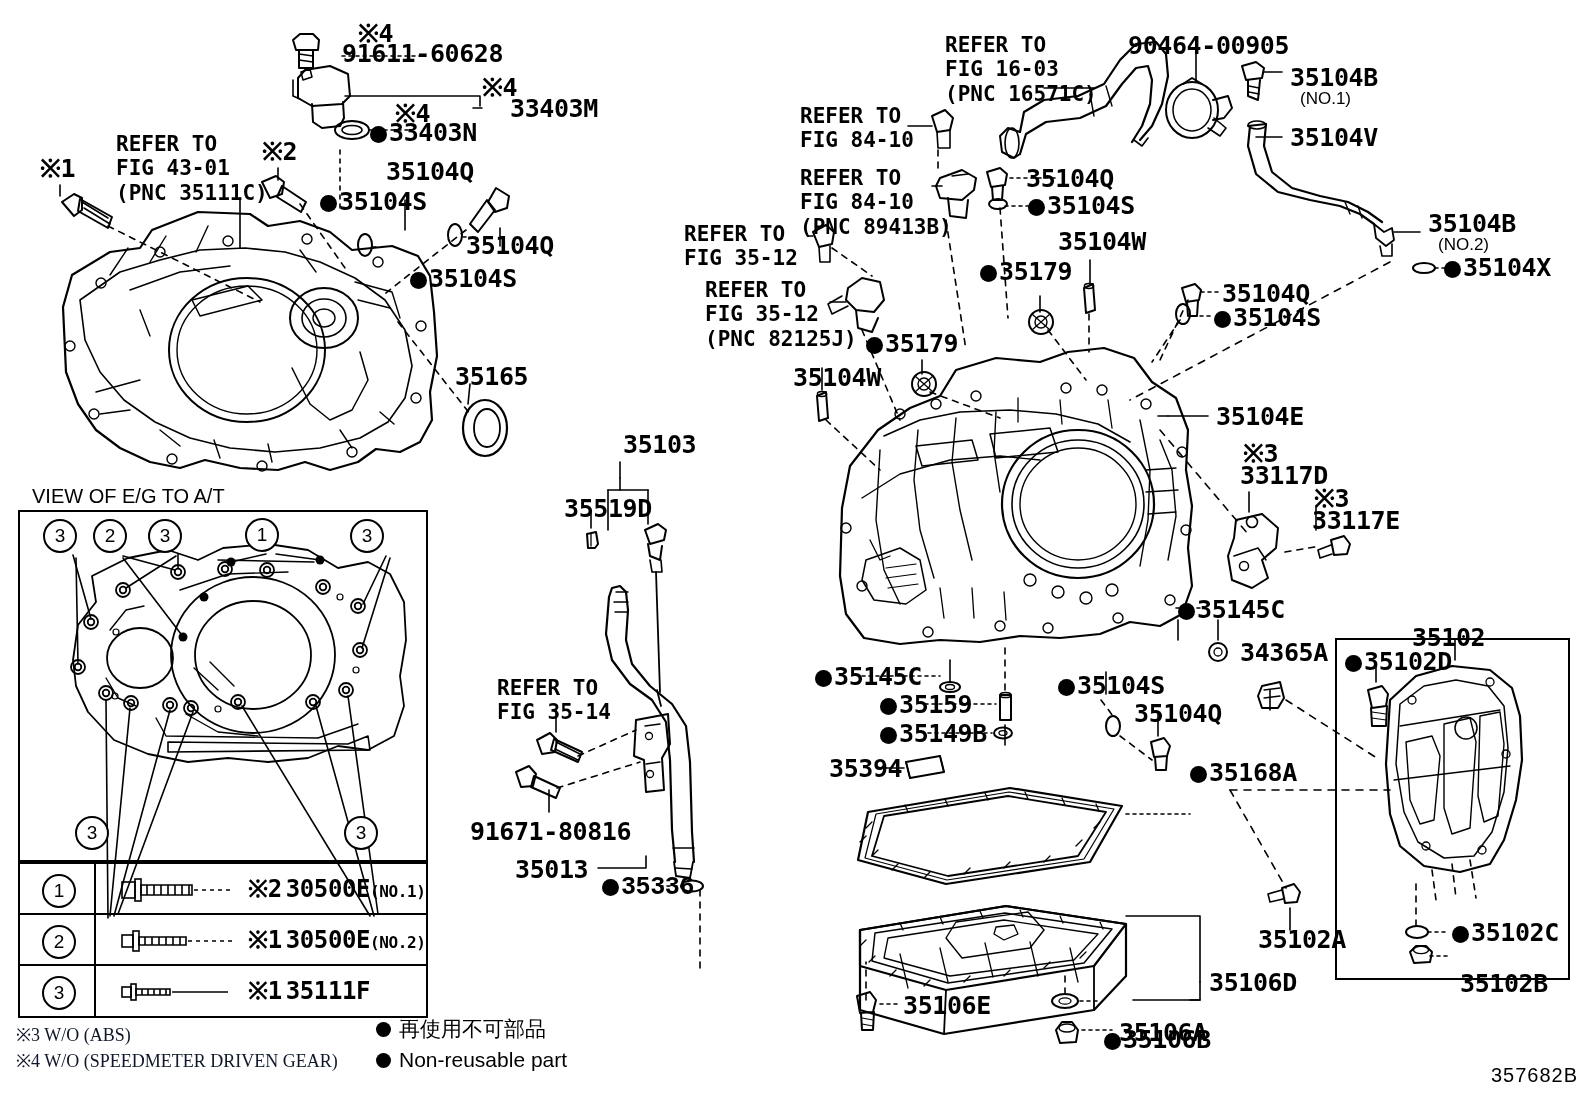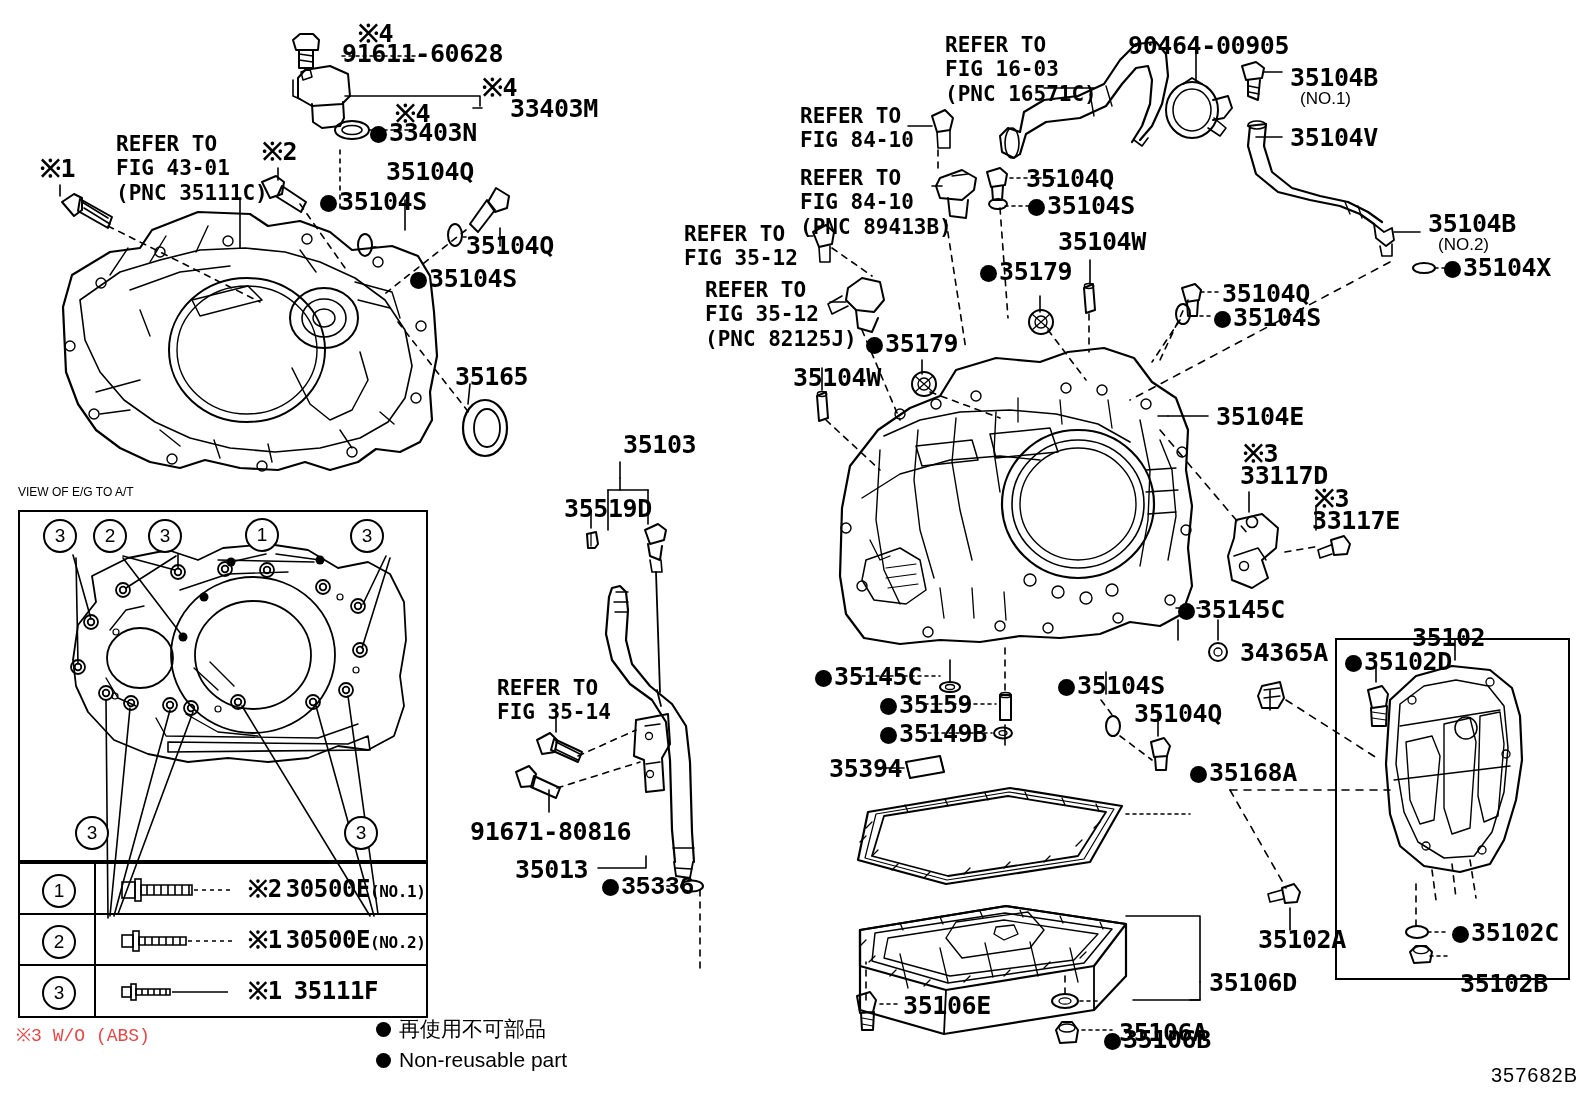--- a/index.html
+++ b/index.html
@@ -637,7 +637,7 @@
   <div class="lbl pn" style="left:410px;top:265px;"><span class="dot"></span><span>35104S</span></div>
   <div class="lbl pn" style="left:455px;top:363px;">35165</div>
 
-  <div class="lbl sans" style="left:18px;top:486px;font-size:12px;">VIEW OF E/G TO A/T</div>
+  <div class="lbl sans" style="left:32px;top:486px;font-size:20px;">VIEW OF E/G TO A/T</div>
   <div class="box" id="viewbox"></div>
   <div class="circnum" style="left:43px;top:519px;">3</div>
   <div class="circnum" style="left:93px;top:519px;">2</div>

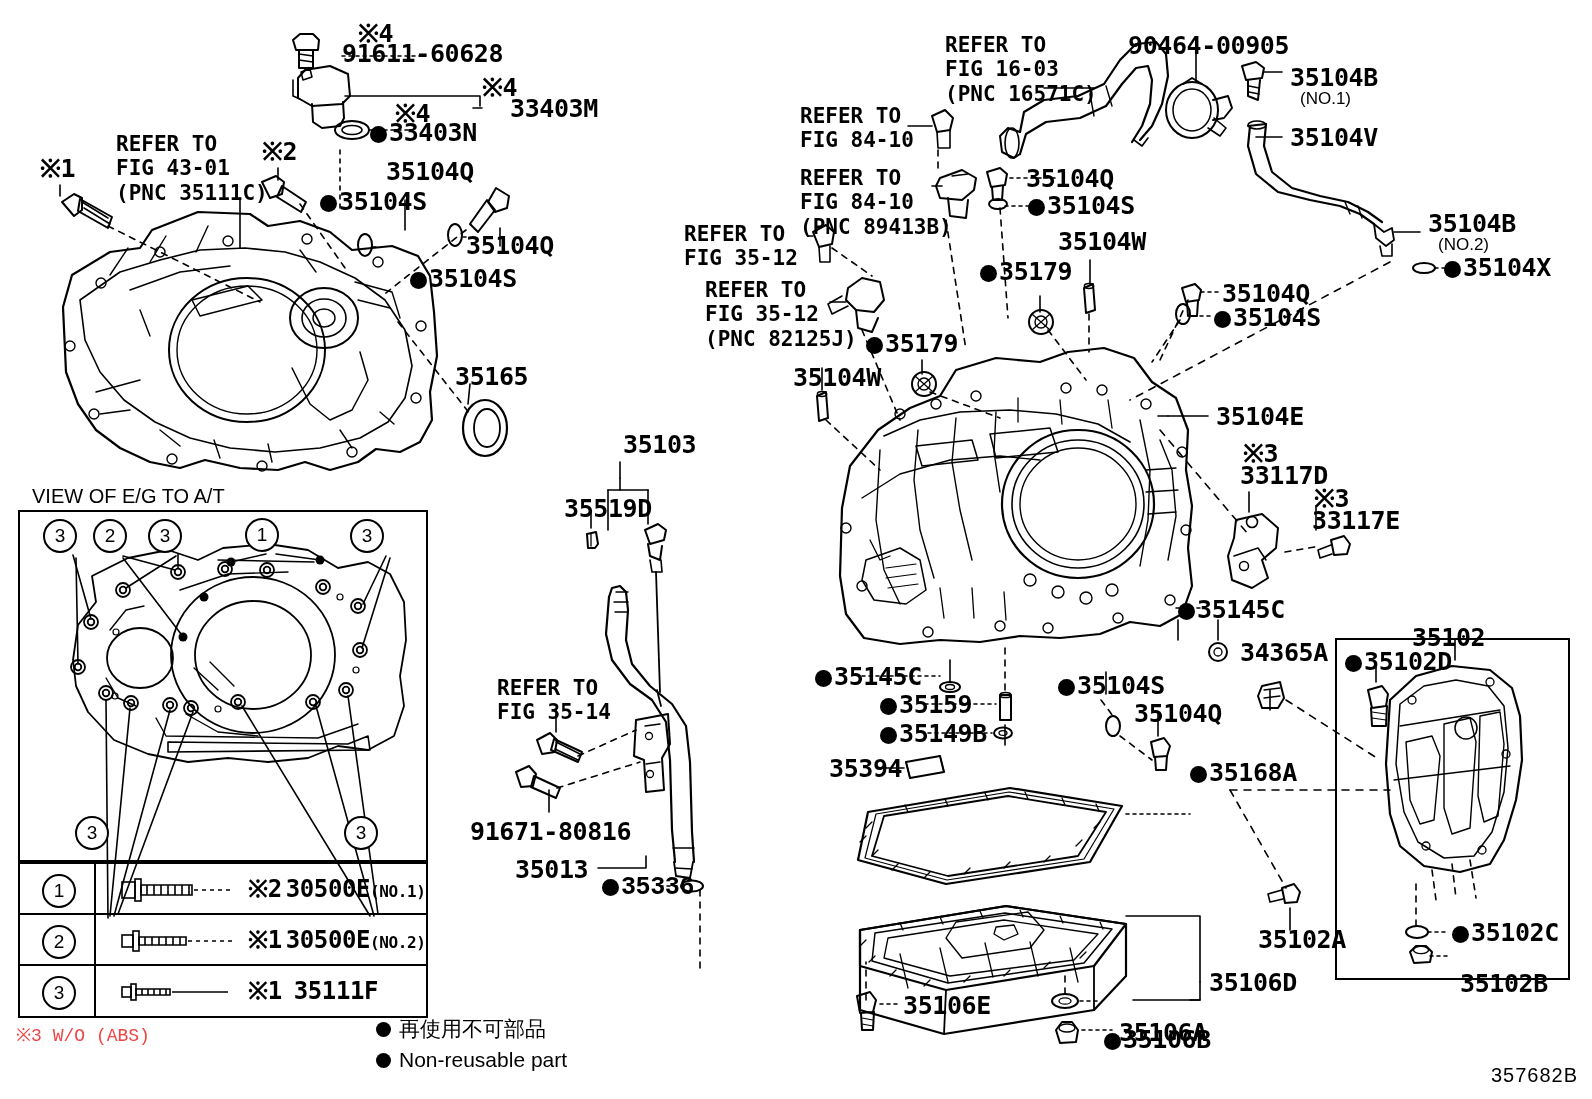--- a/index.html
+++ b/index.html
@@ -688,7 +688,7 @@
           <path d="M52 12 L108 12"></path>
         </g>
       </svg>
-      <div class="txt lbl pn2"><span class="small">※1</span><span style="margin-left:12px">35111F</span></div>
+      <div class="txt lbl pn2"><span class="small">※1</span><span style="margin-left:4px">35111F</span></div>
     </div>
   </div>
 

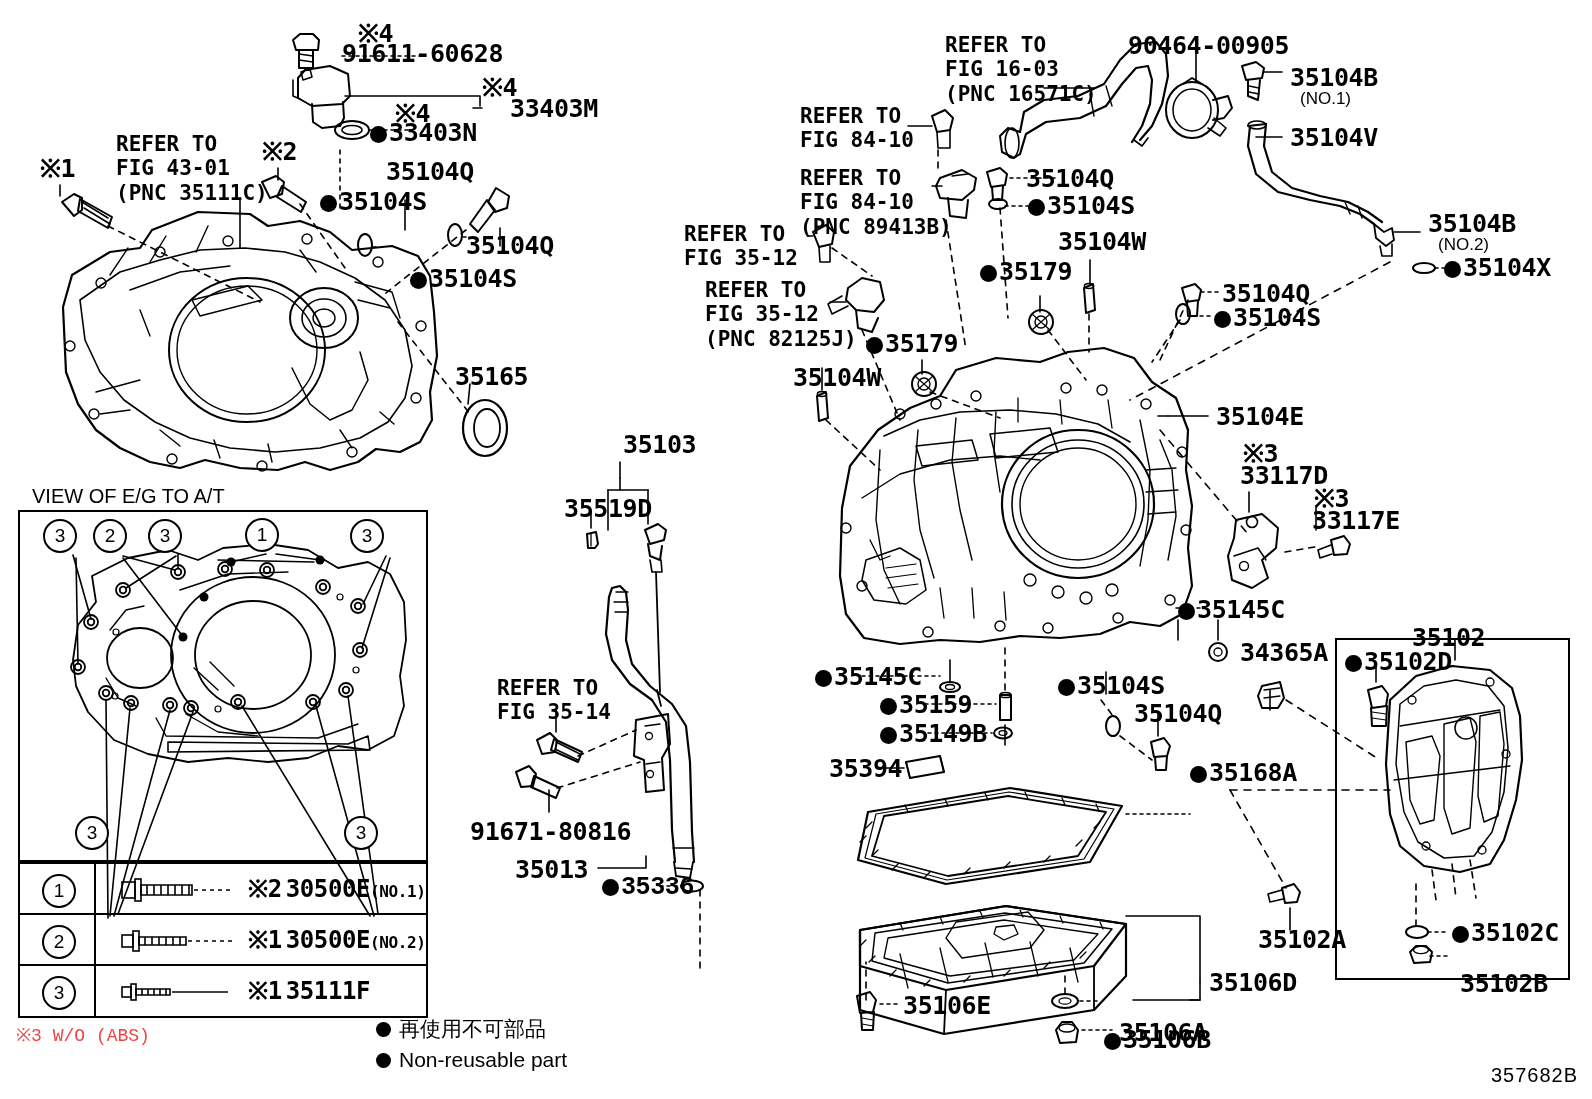--- a/index.html
+++ b/index.html
@@ -30,7 +30,7 @@
   #tbl .txt{position:absolute;left:228px;top:13px;}
   #tbl .bolt{position:absolute;left:100px;top:14px;}
   #p35102box{left:1335px;top:638px;width:235px;height:342px;}
-  .notes{position:absolute;font-family:Liberation Mono, monospace;font-size:18px;color:#ef4444;white-space:nowrap;}
+  .notes{position:absolute;font-family:Liberation Serif, serif;font-size:18px;color:#0f172a;white-space:nowrap;}
   .legrow{position:absolute;font-family:"Liberation Sans",sans-serif;font-size:21px;color:#000;white-space:nowrap;}
   #figid{position:absolute;right:14px;bottom:12px;font-family:"Liberation Sans",sans-serif;
          font-size:20px;letter-spacing:1px;color:#000;}

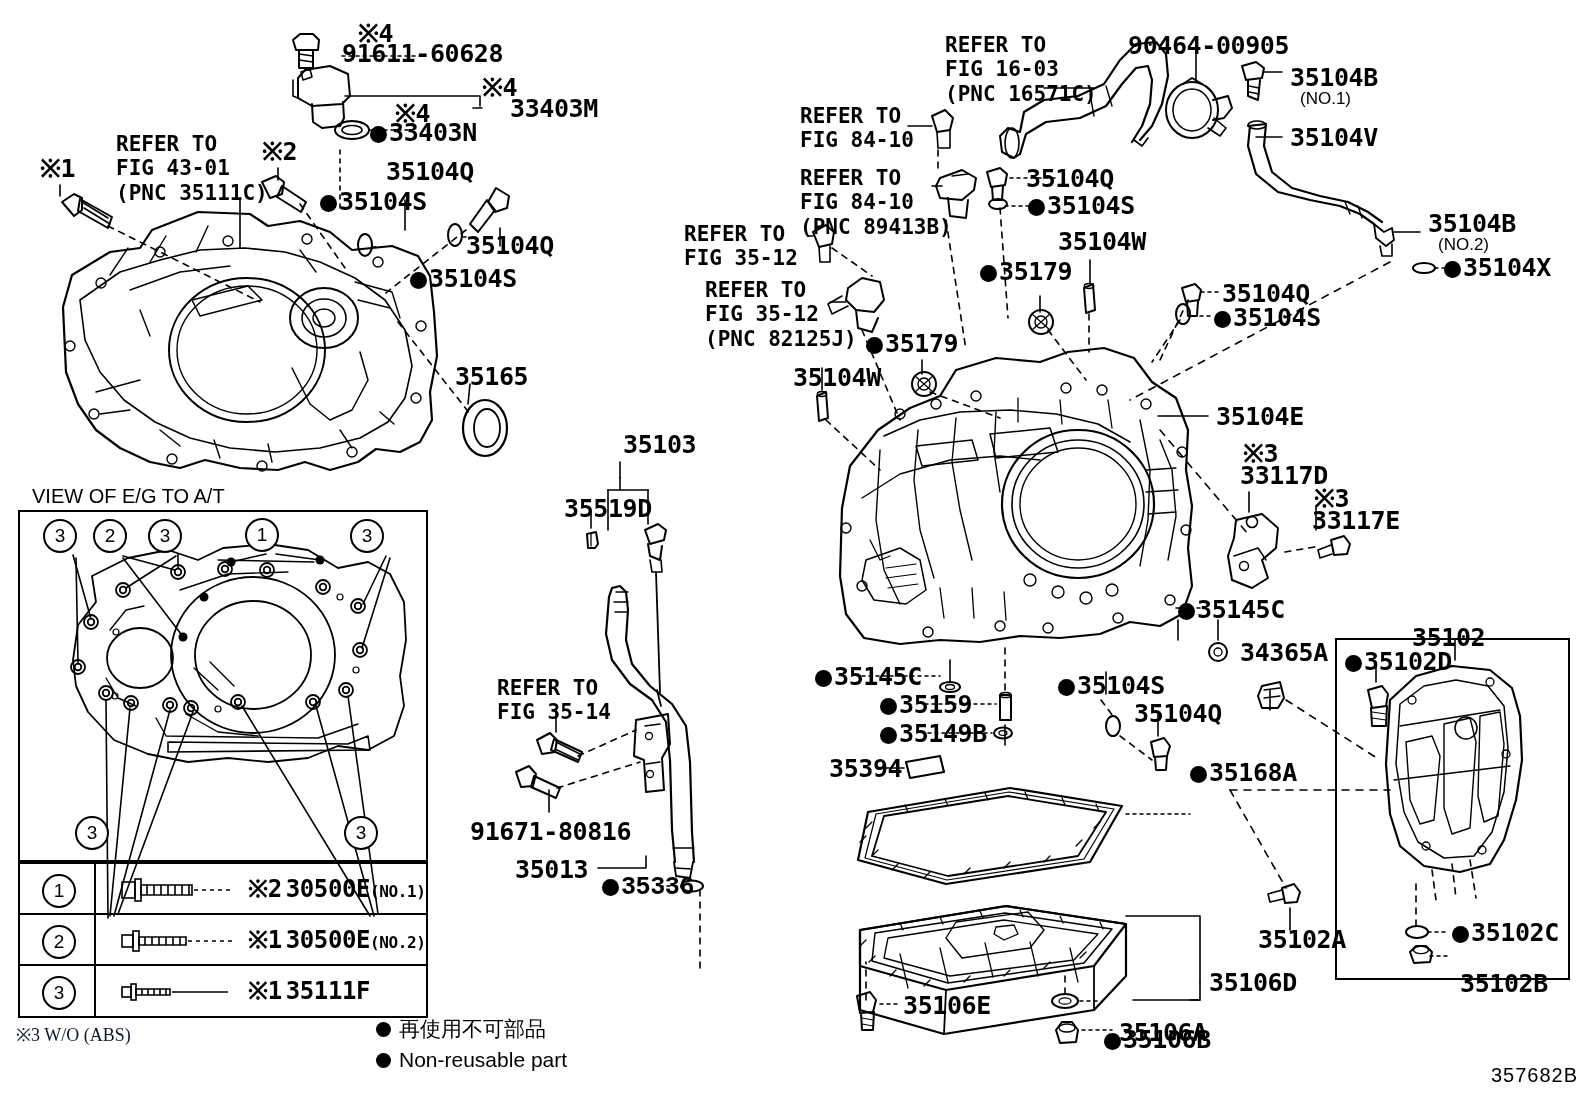--- a/index.html
+++ b/index.html
@@ -693,6 +693,7 @@
   </div>
 
   <div class="notes" style="left:16px;top:1022px;">※3 W/O (ABS)</div>
+  <div class="notes" style="left:16px;top:1048px;">※4 W/O (SPEEDMETER DRIVEN GEAR)</div>
   <div class="legrow" style="left:376px;top:1015px;"><span class="dot sm"></span><span class="km" style="margin-left:6px">再使用不可部品</span></div>
   <div class="legrow" style="left:376px;top:1048px;"><span class="dot sm"></span><span style="margin-left:6px">Non-reusable part</span></div>
 

